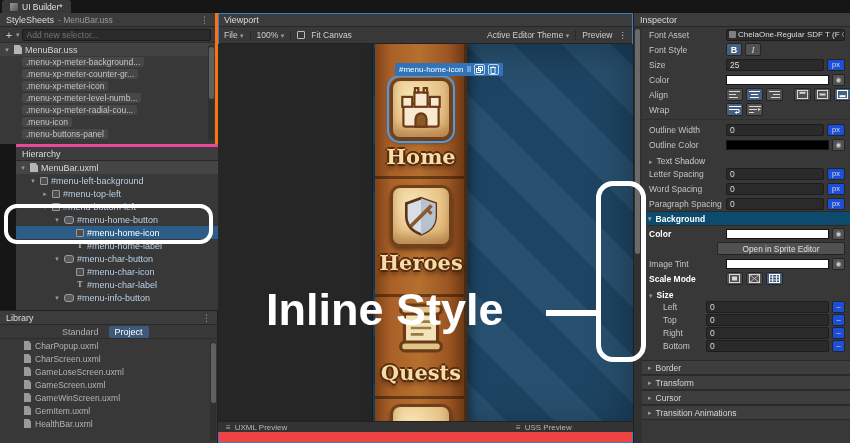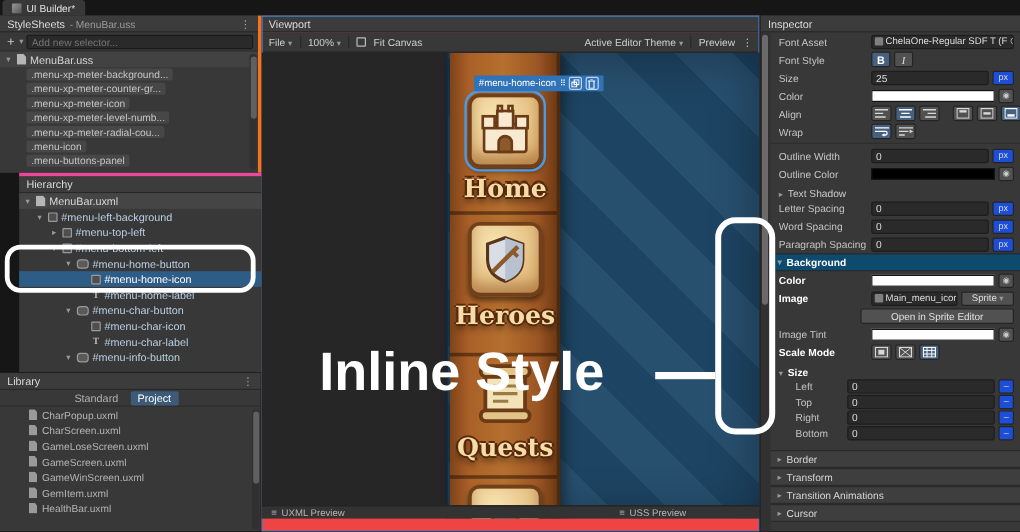--- a/index.html
+++ b/index.html
@@ -545,20 +545,6 @@
       </div>
     </div>
 
-    <div class="irow">
-      <span class="ilabel bold">Image</span>
-      <div class="ival">
-        <div class="objfield">
-          <span class="assetico"></span>
-          <span>Main_menu_icor</span>
-
-        </div>
-        <span class="ddbtn">
-          <span>Sprite</span>
-          <span class="caret">▾</span>
-        </span>
-      </div>
-    </div>
 
     <div class="irow">
       <span class="sebtn">Open in Sprite Editor</span>

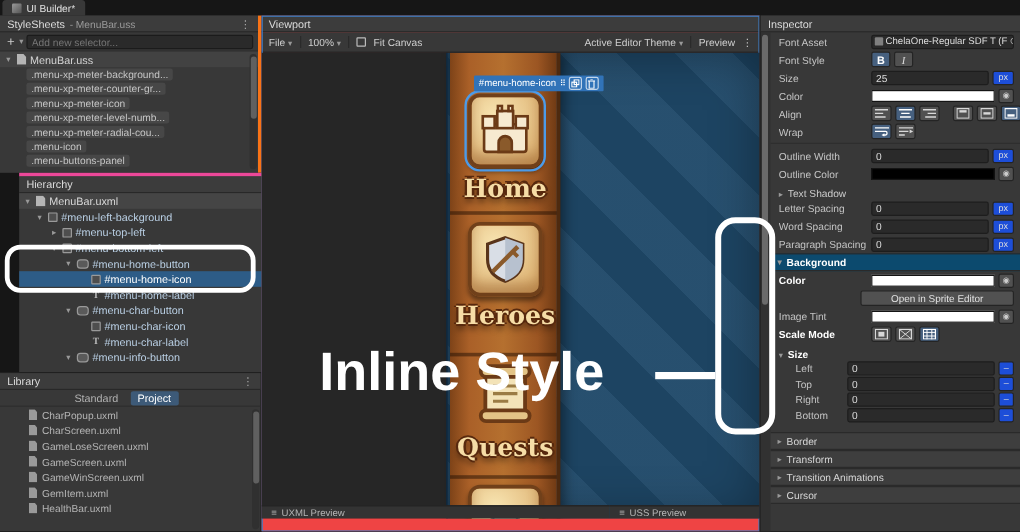--- a/index.html
+++ b/index.html
@@ -628,11 +628,11 @@
     </div>
     <div class="sect">
       <span class="arr">▸</span>
-      <span>Transition Animations</span>
+      <span>Cursor</span>
     </div>
     <div class="sect">
       <span class="arr">▸</span>
-      <span>Cursor</span>
+      <span>Transition Animations</span>
     </div>
 
   </div>

